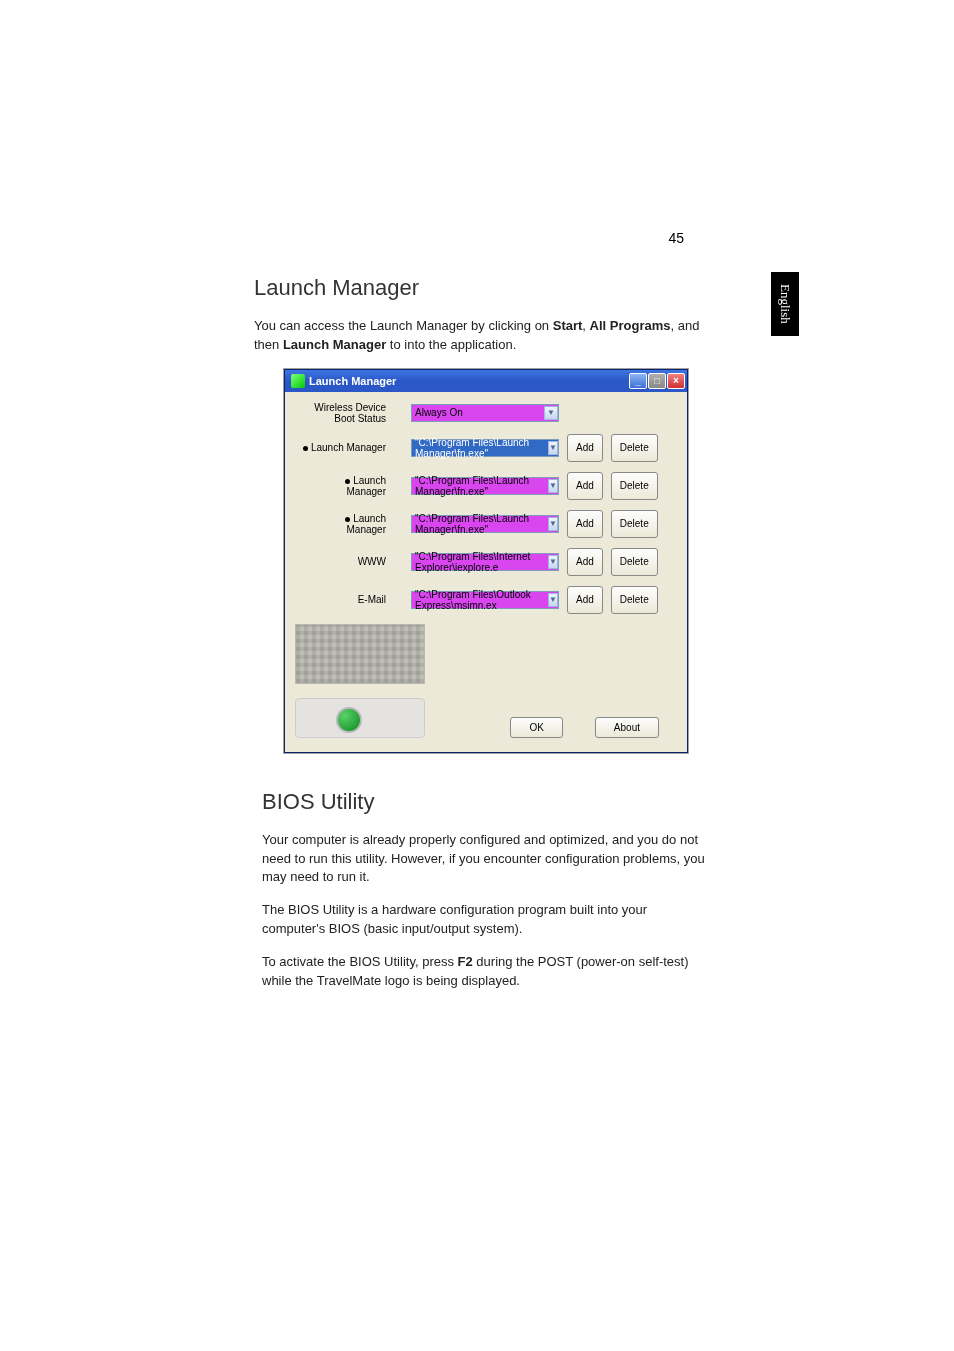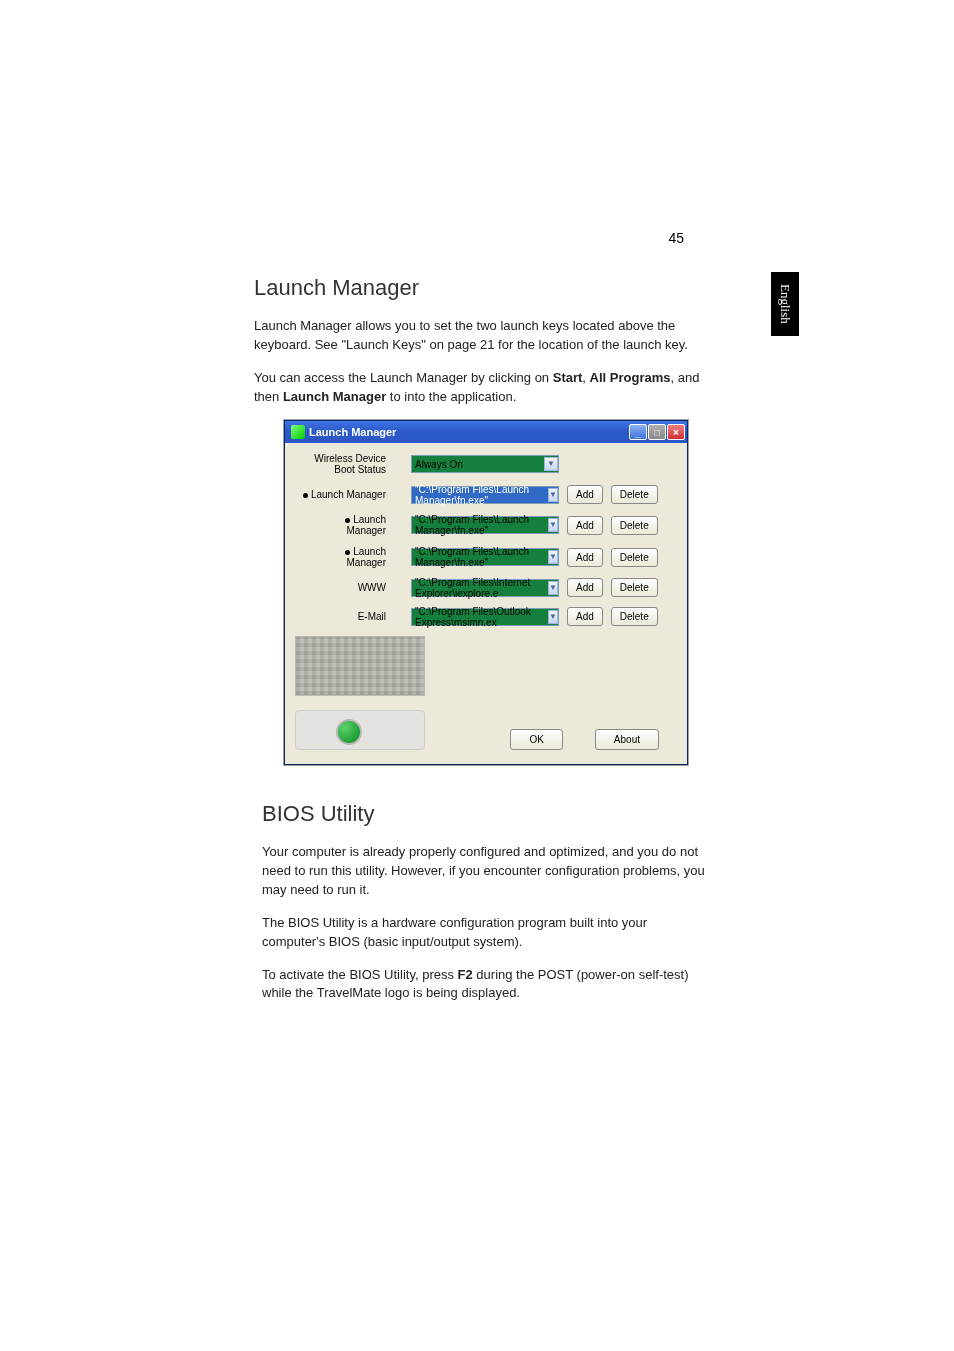--- a/index.html
+++ b/index.html
@@ -211,7 +211,6 @@
 
   <h2 class="section-heading">Launch Manager</h2>
 
-  <p class="body-text">Launch Manager allows you to set the two launch keys located above the keyboard. See "Launch Keys" on page 21 for the location of the launch key.</p>
 
   <p class="body-text">
     <span>You can access the Launch Manager by clicking on </span><span class="bold">Start</span><span>, </span><span class="bold">All Programs</span><span>, and then </span><span class="bold">Launch Manager</span><span> to into the application.</span>

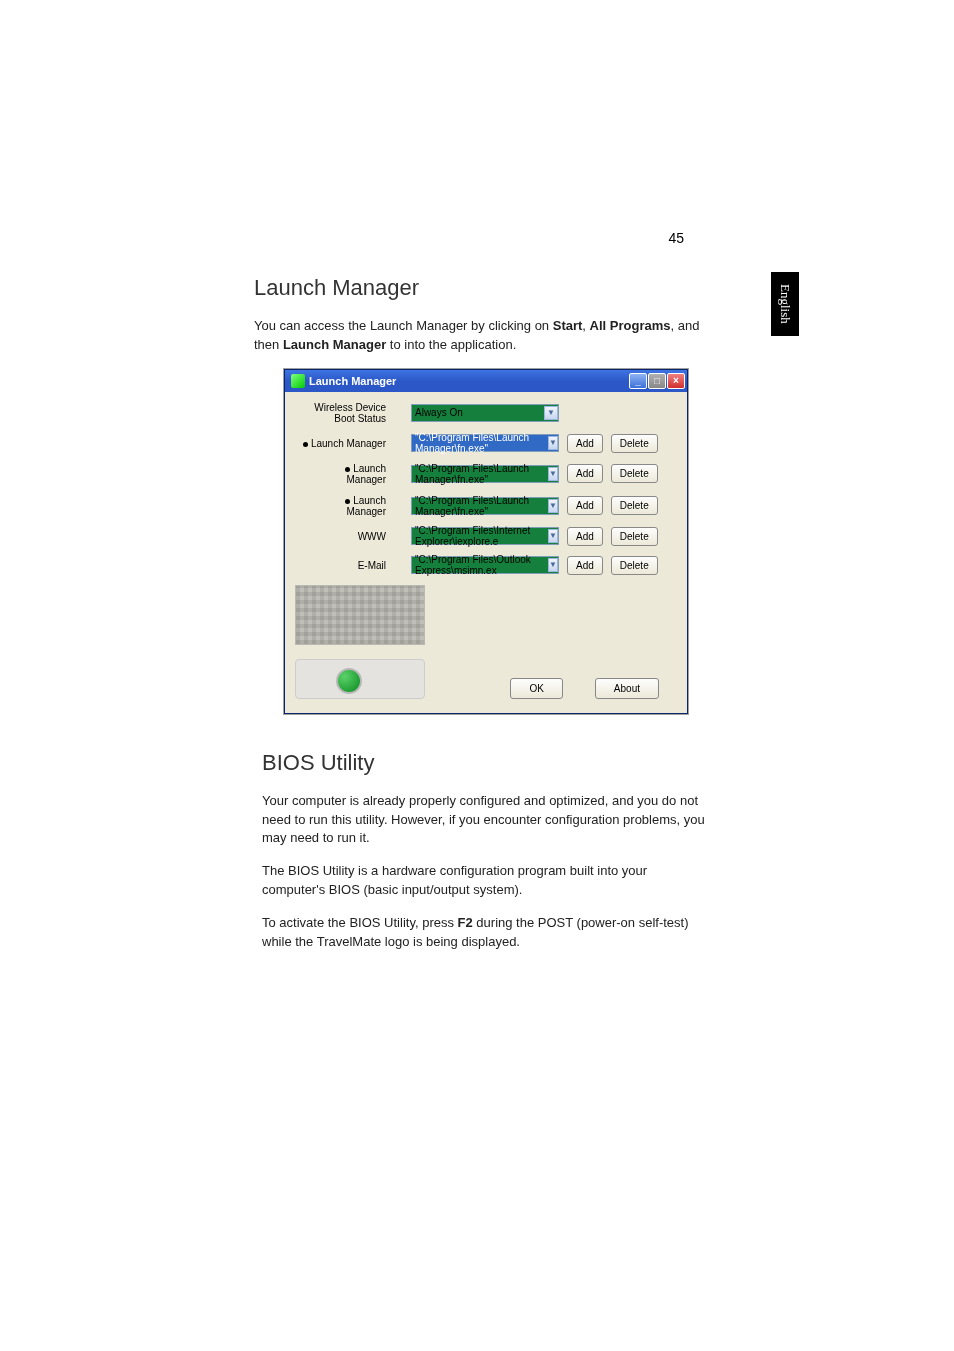--- a/index.html
+++ b/index.html
@@ -131,7 +131,7 @@
       width: 148px;
       height: 18px;
       border: 1px solid #7f9db9;
-      background: #15803d;
+      background: #d946ef;
       font-size: 10px;
       padding: 1px 3px;
       display: flex;

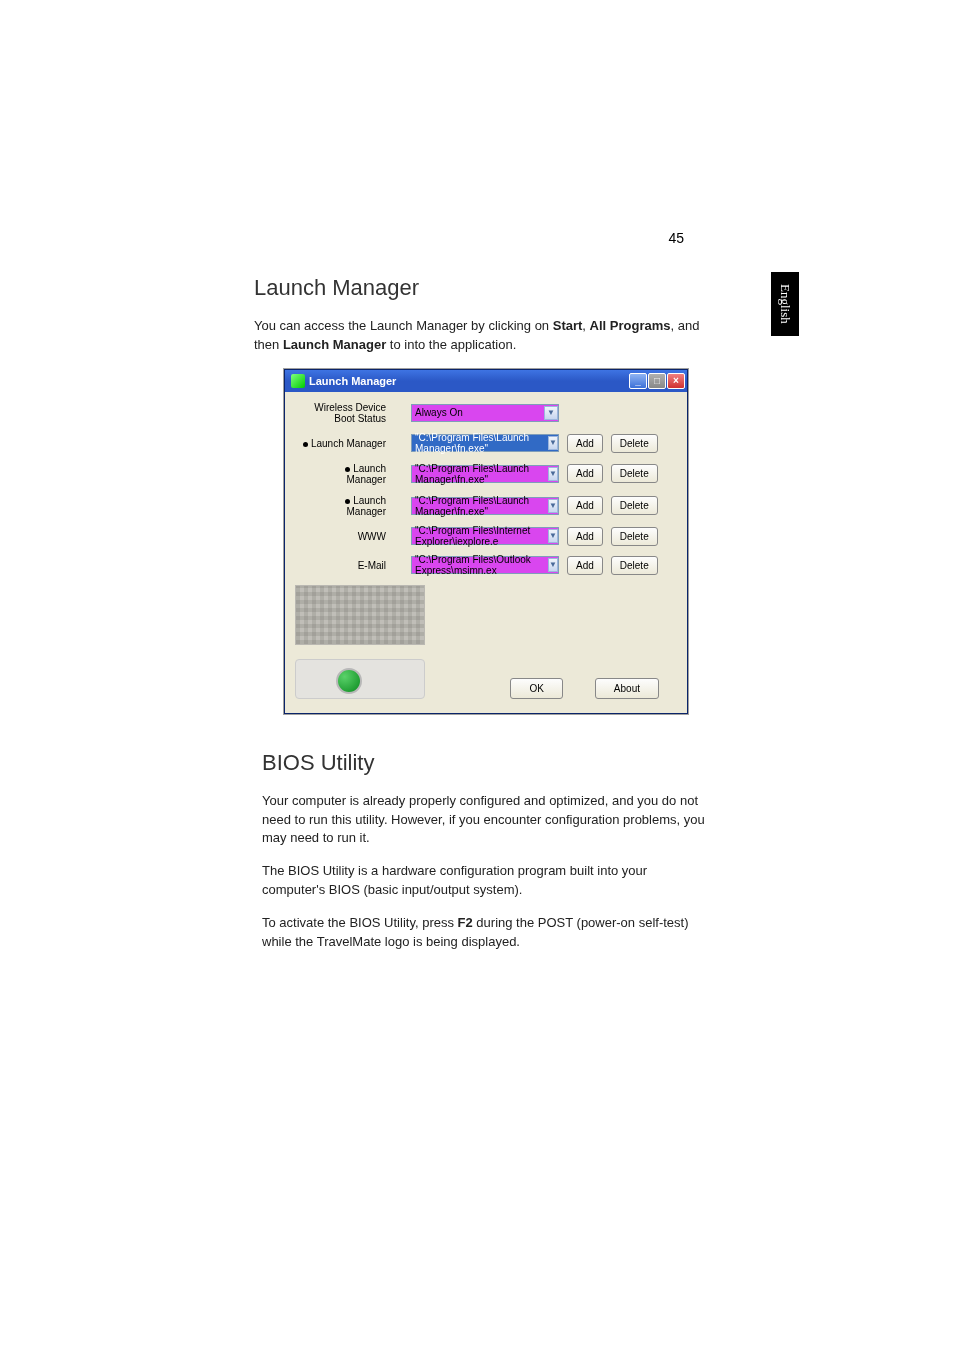--- a/index.html
+++ b/index.html
@@ -151,7 +151,7 @@
       margin: -1px -3px -1px 2px;
     }
     .lm-btn {
-      height: 19px;
+      height: 28px;
       margin-left: 8px;
       font-size: 10px;
       padding: 0 8px;

